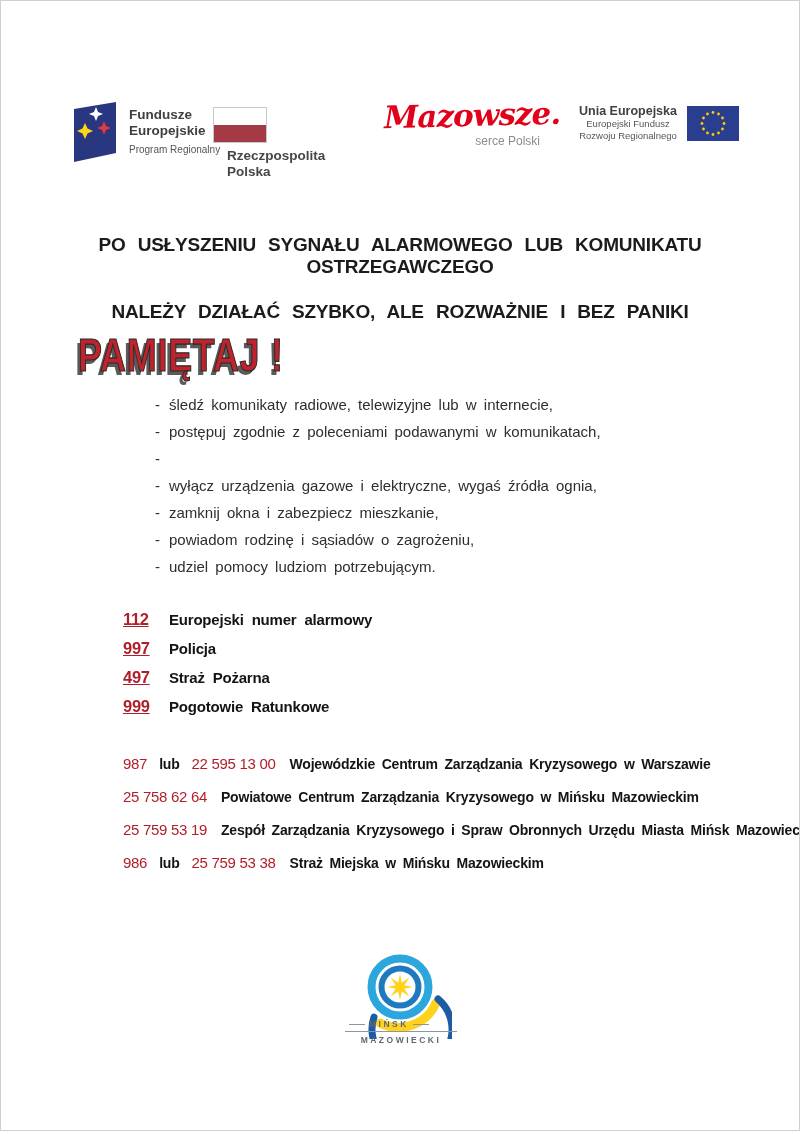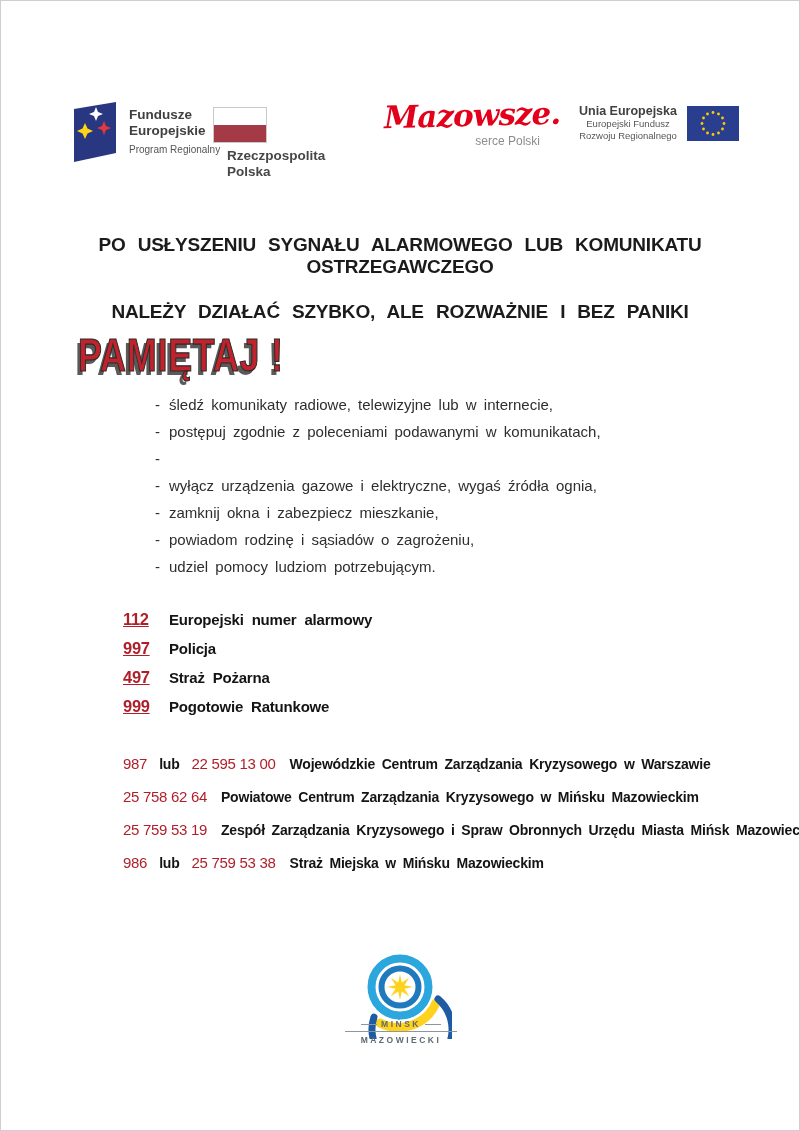--- a/index.html
+++ b/index.html
@@ -58,7 +58,7 @@
   
   .mm-logo{position:absolute;left:347px;top:934px;}
   .mm-text{position:absolute;left:344px;top:1018px;width:112px;color:#5d6a73;text-align:center;}
-  .mm-line1{display:flex;align-items:center;justify-content:center;border-bottom:1px solid #8a97a0;padding-bottom:2px;}
+  .mm-line1{display:flex;align-items:center;justify-content:flex-start;border-bottom:1px solid #8a97a0;padding-bottom:2px;}
   .mm-line1 .rule{height:1px;background:#8a97a0;width:16px;flex:0 0 16px;margin:0 4px;}
   .mm-l1{font-size:8.5px;letter-spacing:2.5px;font-weight:bold;}
   .mm-l2{font-size:8.5px;letter-spacing:2.5px;font-weight:bold;padding-top:3px;}

